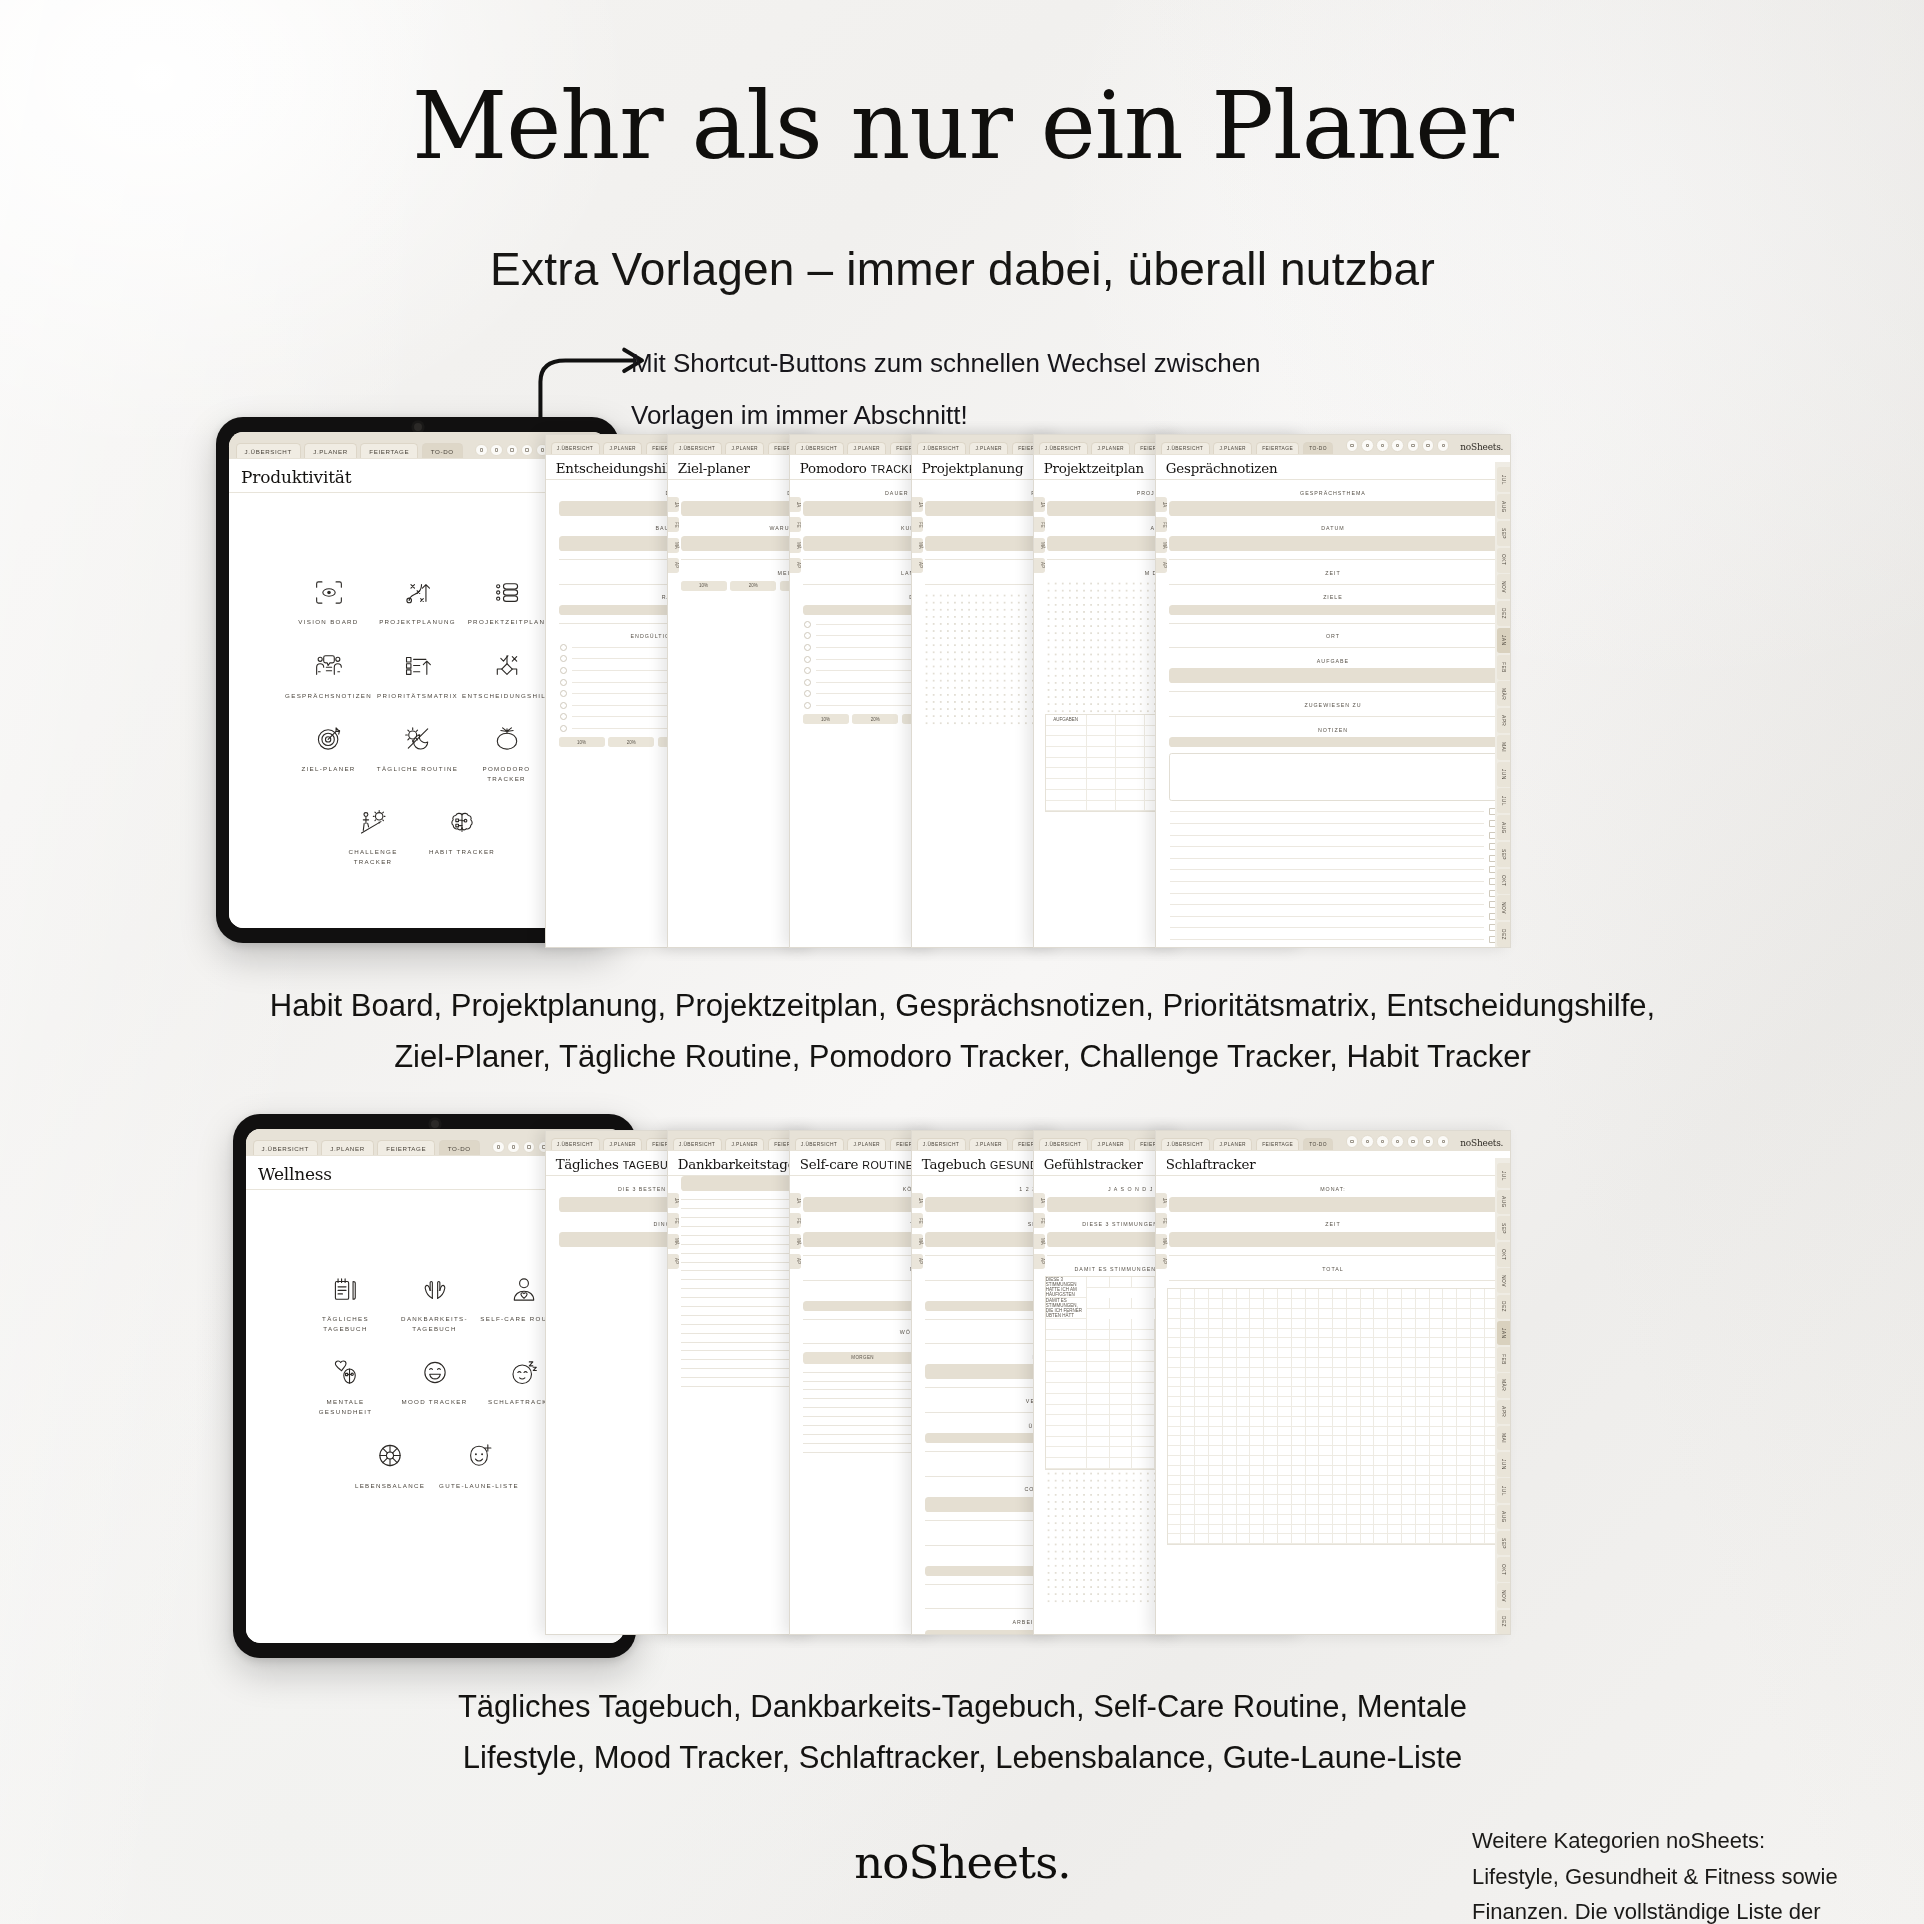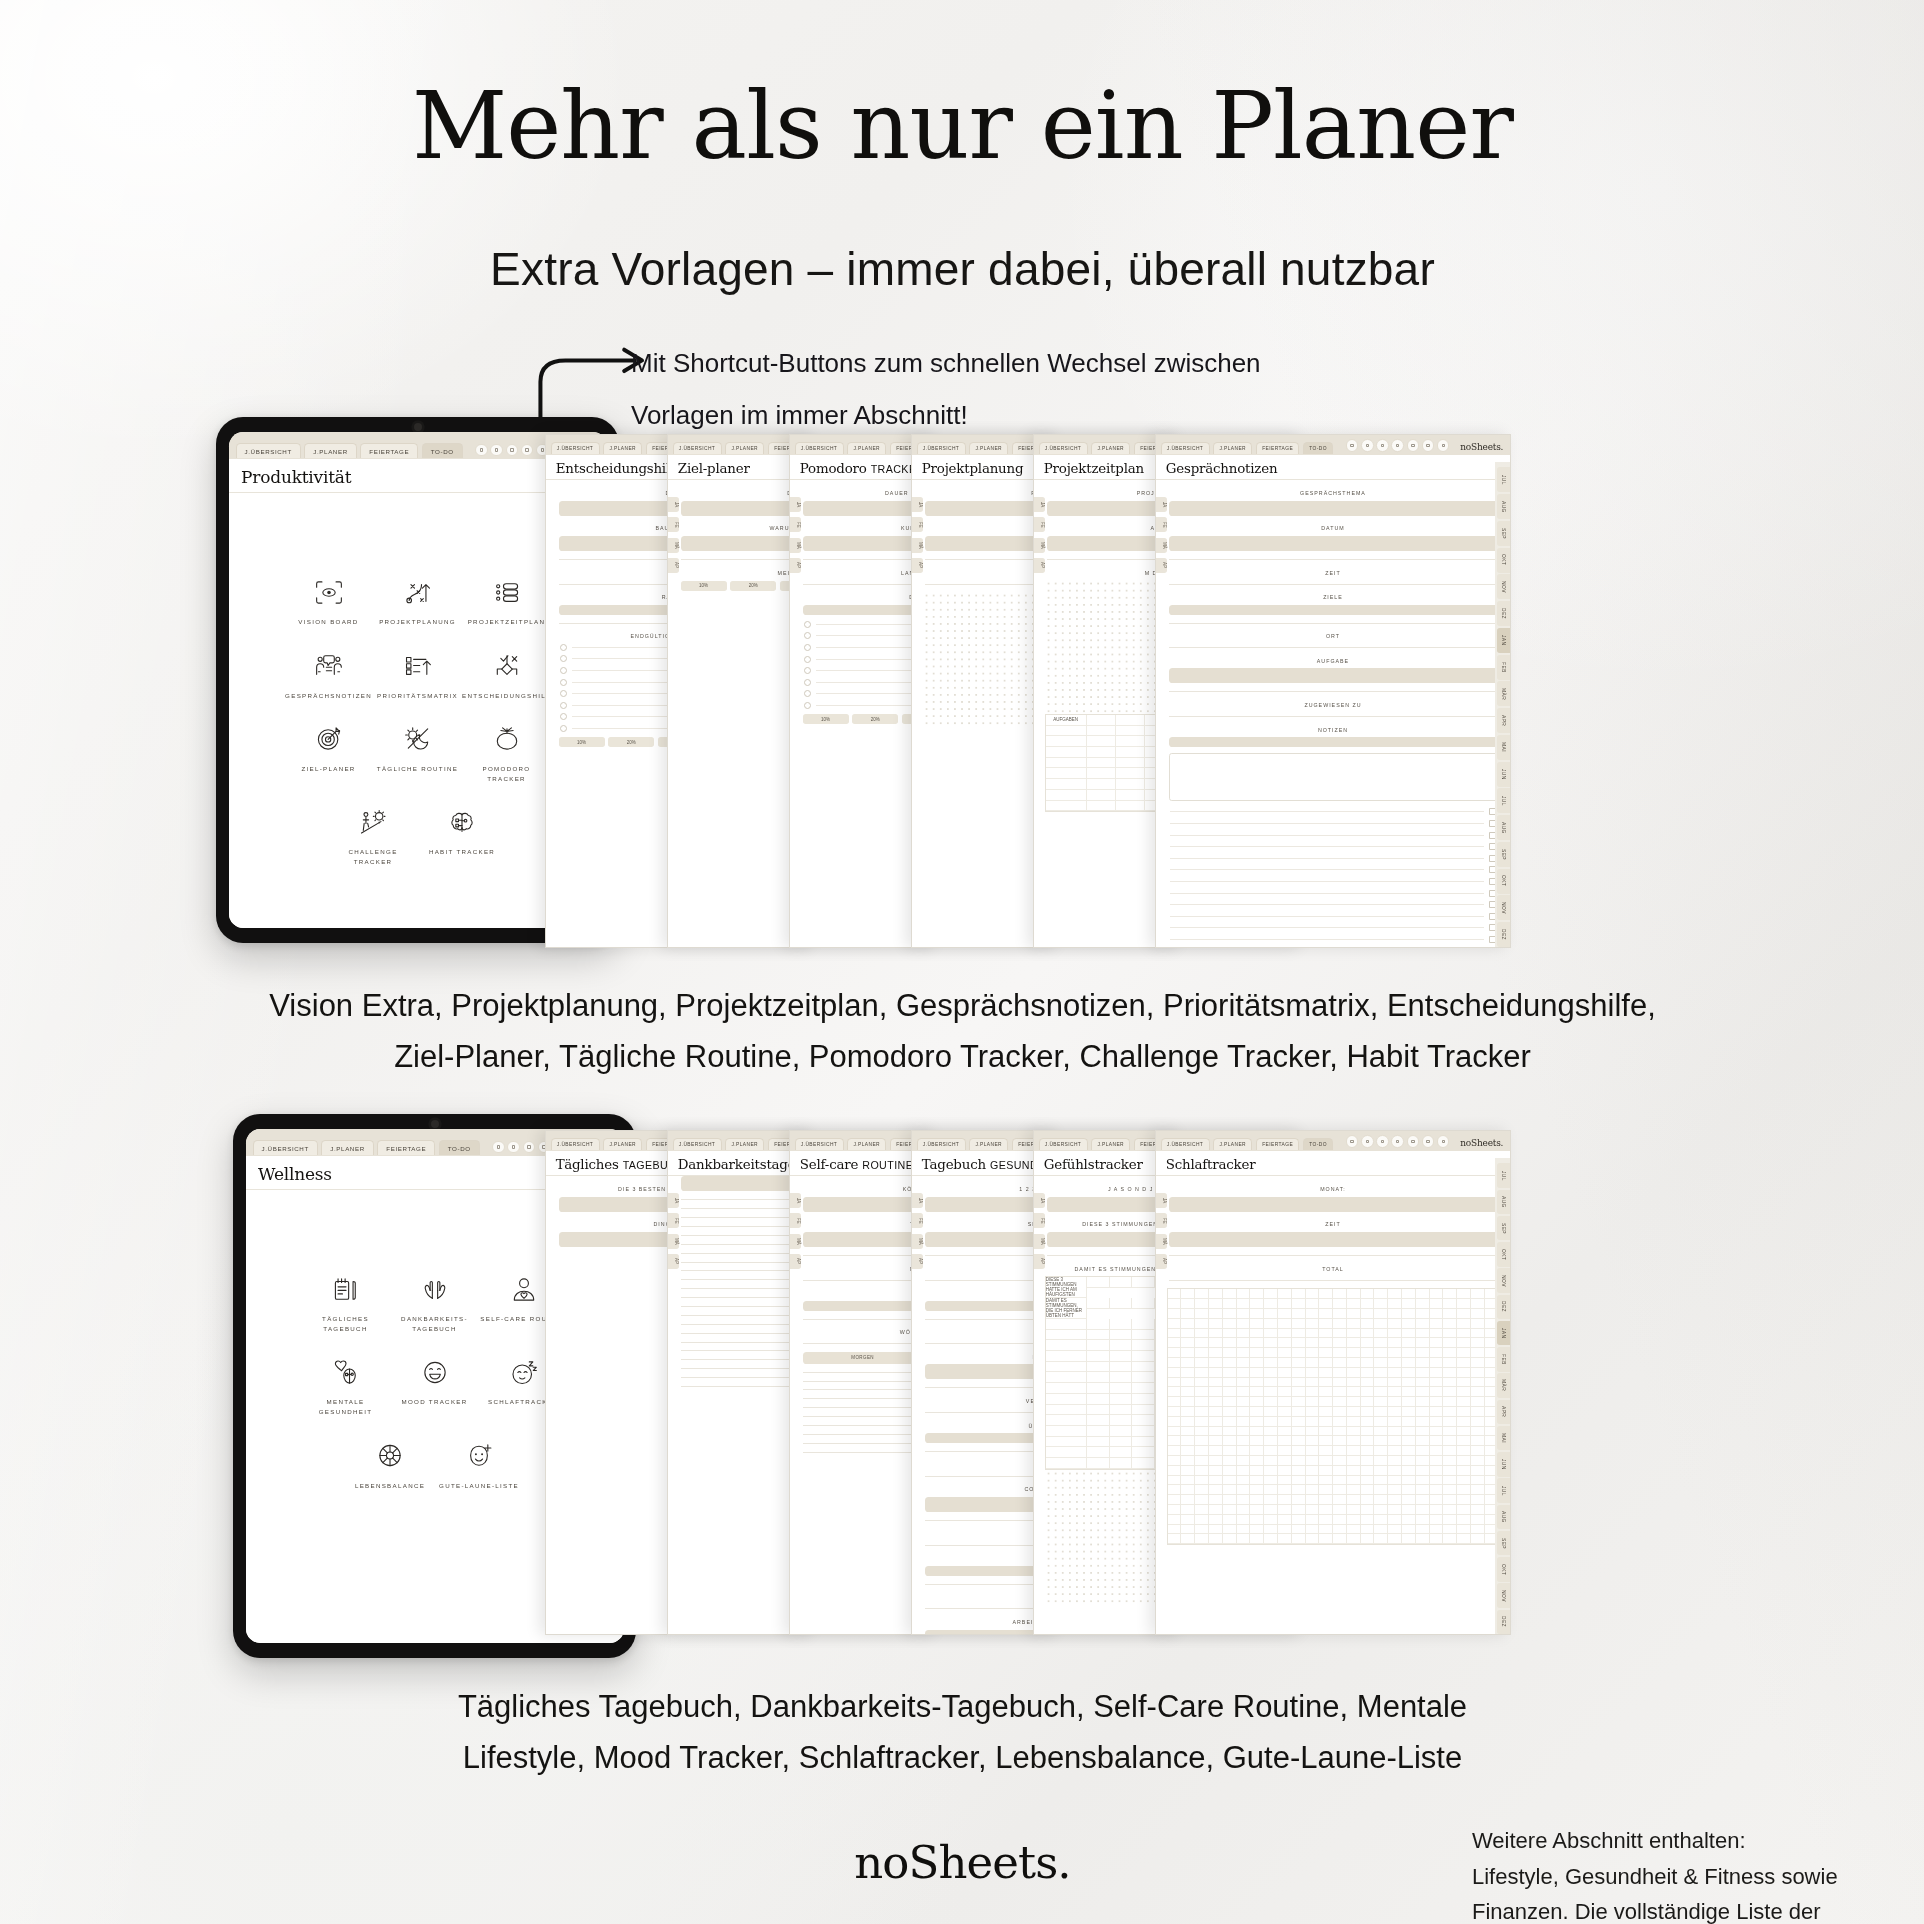--- a/index.html
+++ b/index.html
@@ -766,7 +766,7 @@
     </div>
 
     <div class="caption" style="top:980px;">
-      <div>Vision Extra, Projektplanung, Projektzeitplan, Gesprächsnotizen, Prioritätsmatrix, Entscheidungshilfe,</div>
+      <div>Habit Board, Projektplanung, Projektzeitplan, Gesprächsnotizen, Prioritätsmatrix, Entscheidungshilfe,</div>
       <div>Ziel-Planer, Tägliche Routine, Pomodoro Tracker, Challenge Tracker, Habit Tracker</div>
     </div>
   </div>

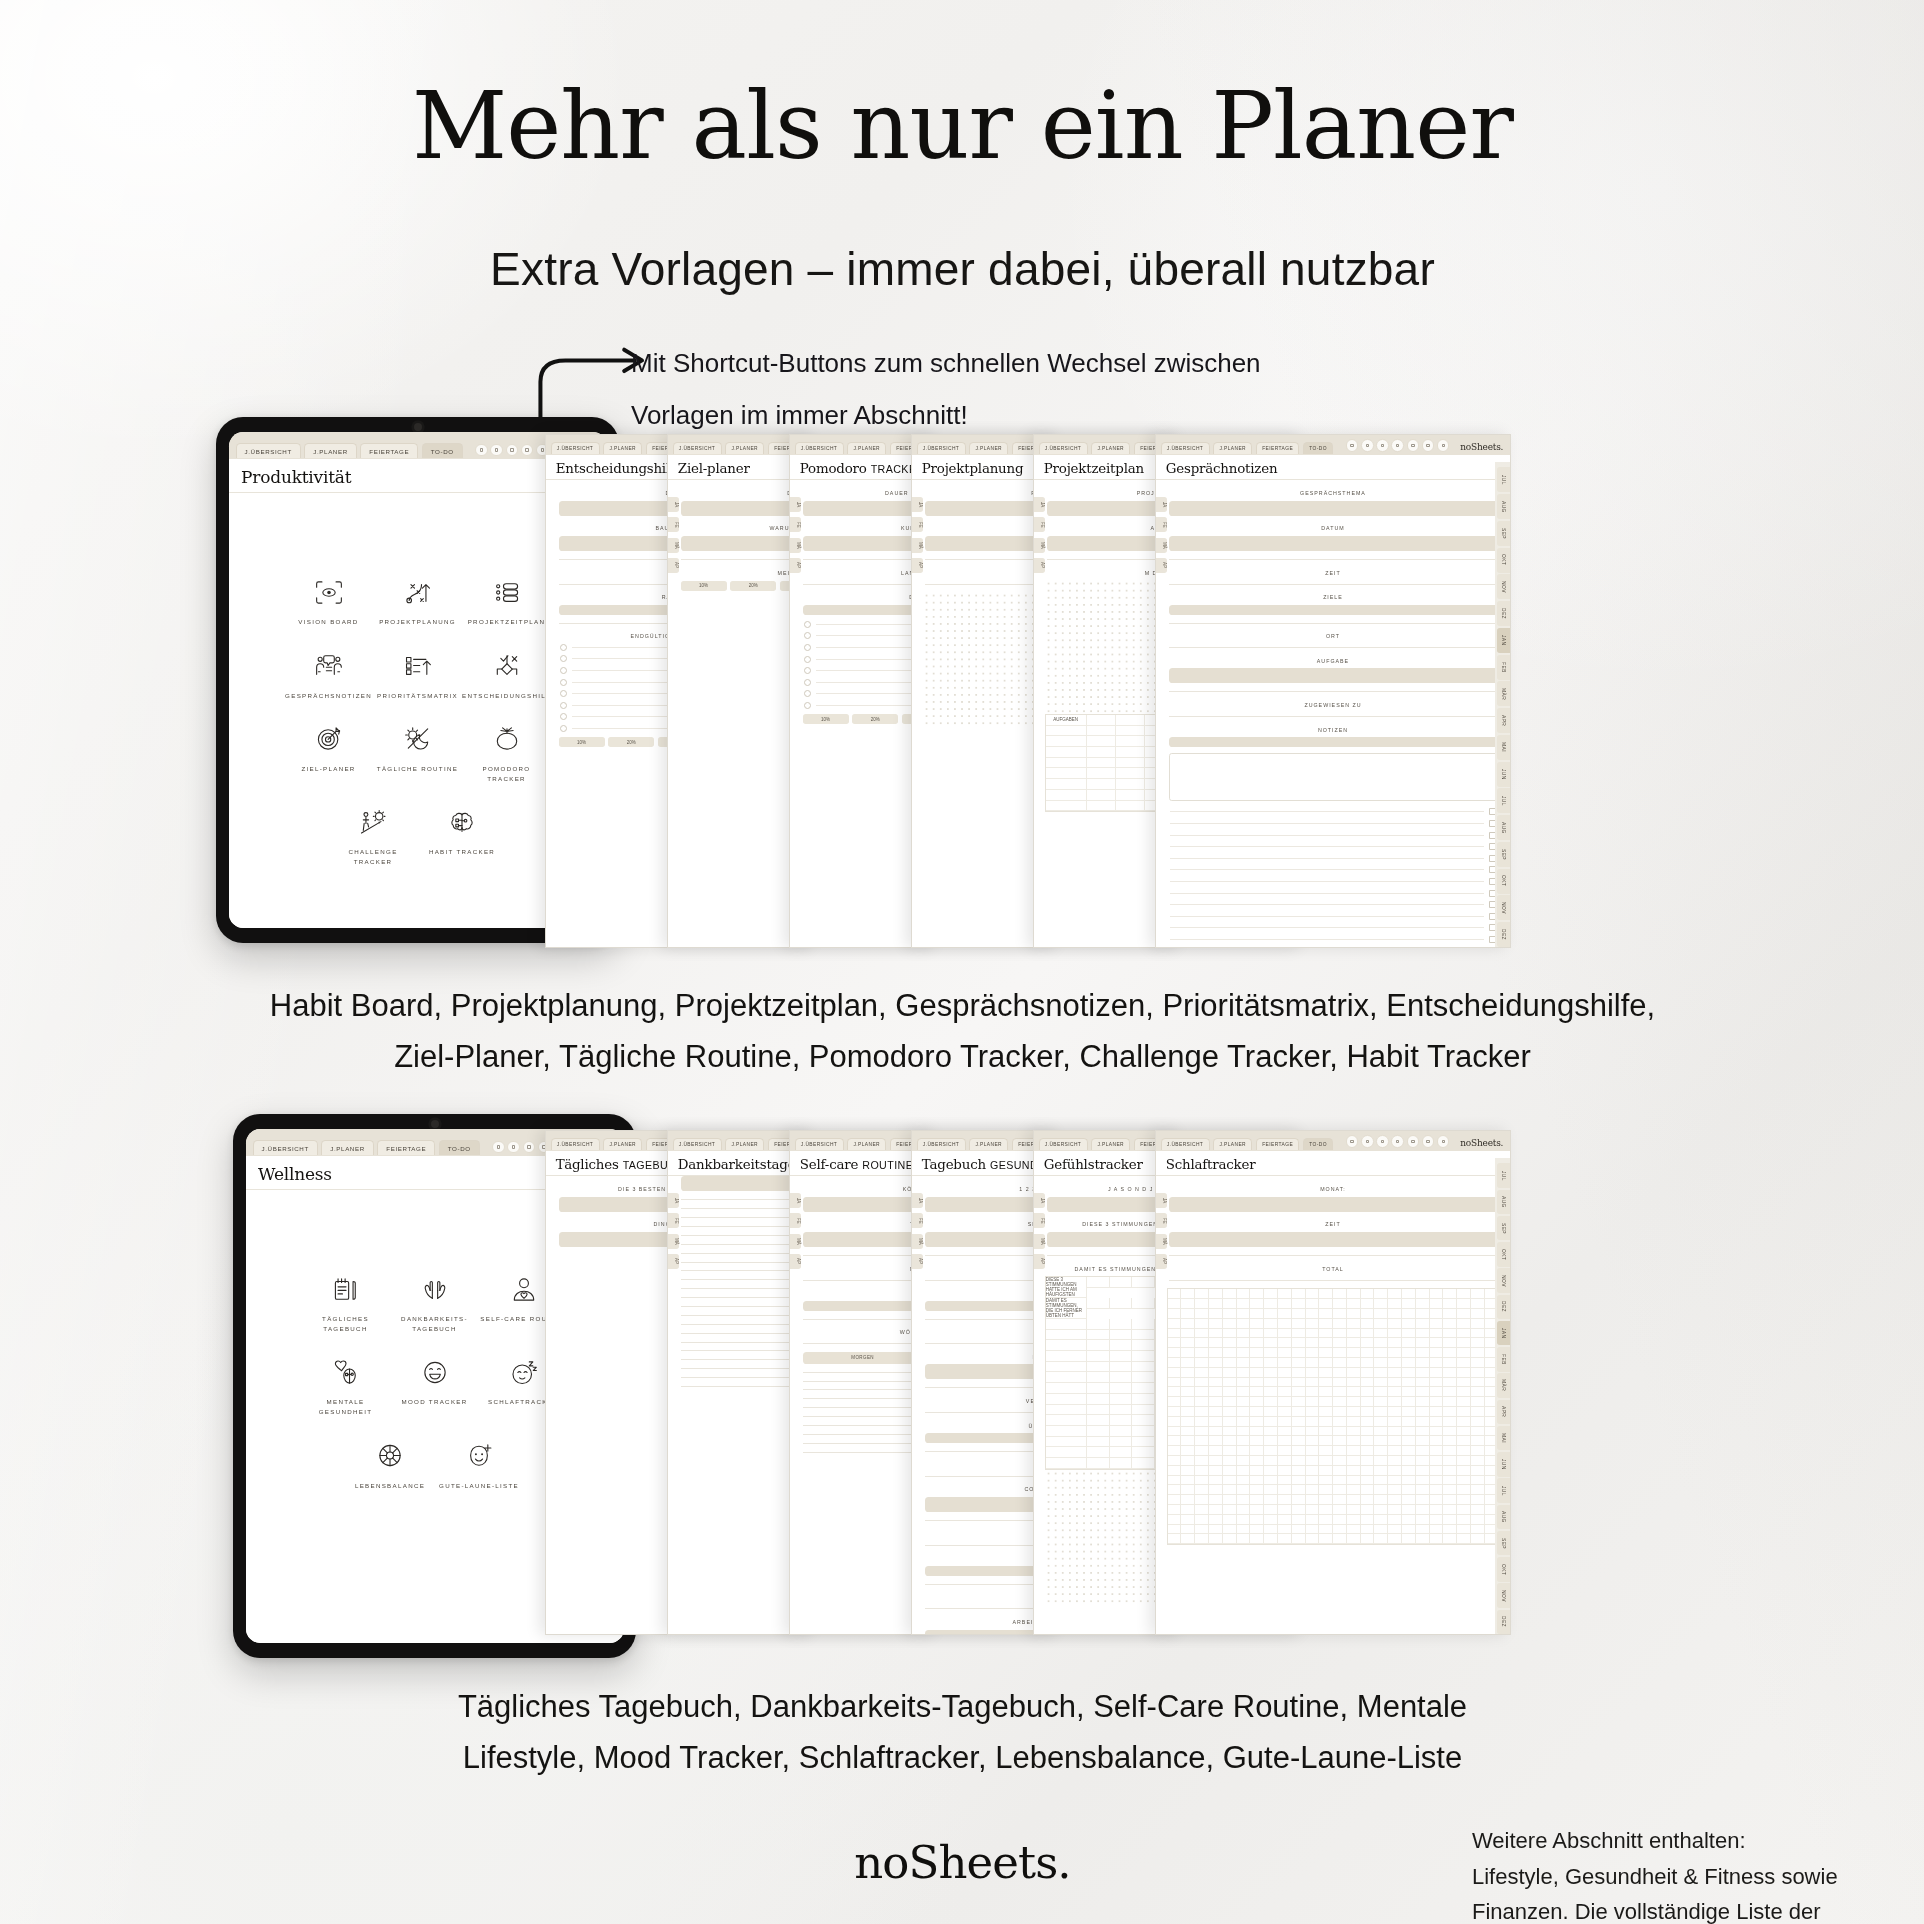--- a/index.html
+++ b/index.html
@@ -1983,7 +1983,7 @@
   <div class="logo">noSheets.</div>
 
   <div class="note">
-    <div>Weitere Abschnitt enthalten:</div>
+    <div>Weitere Kategorien noSheets:</div>
     <div>Lifestyle, Gesundheit &amp; Fitness sowie</div>
     <div>Finanzen. Die vollständige Liste der</div>
 

